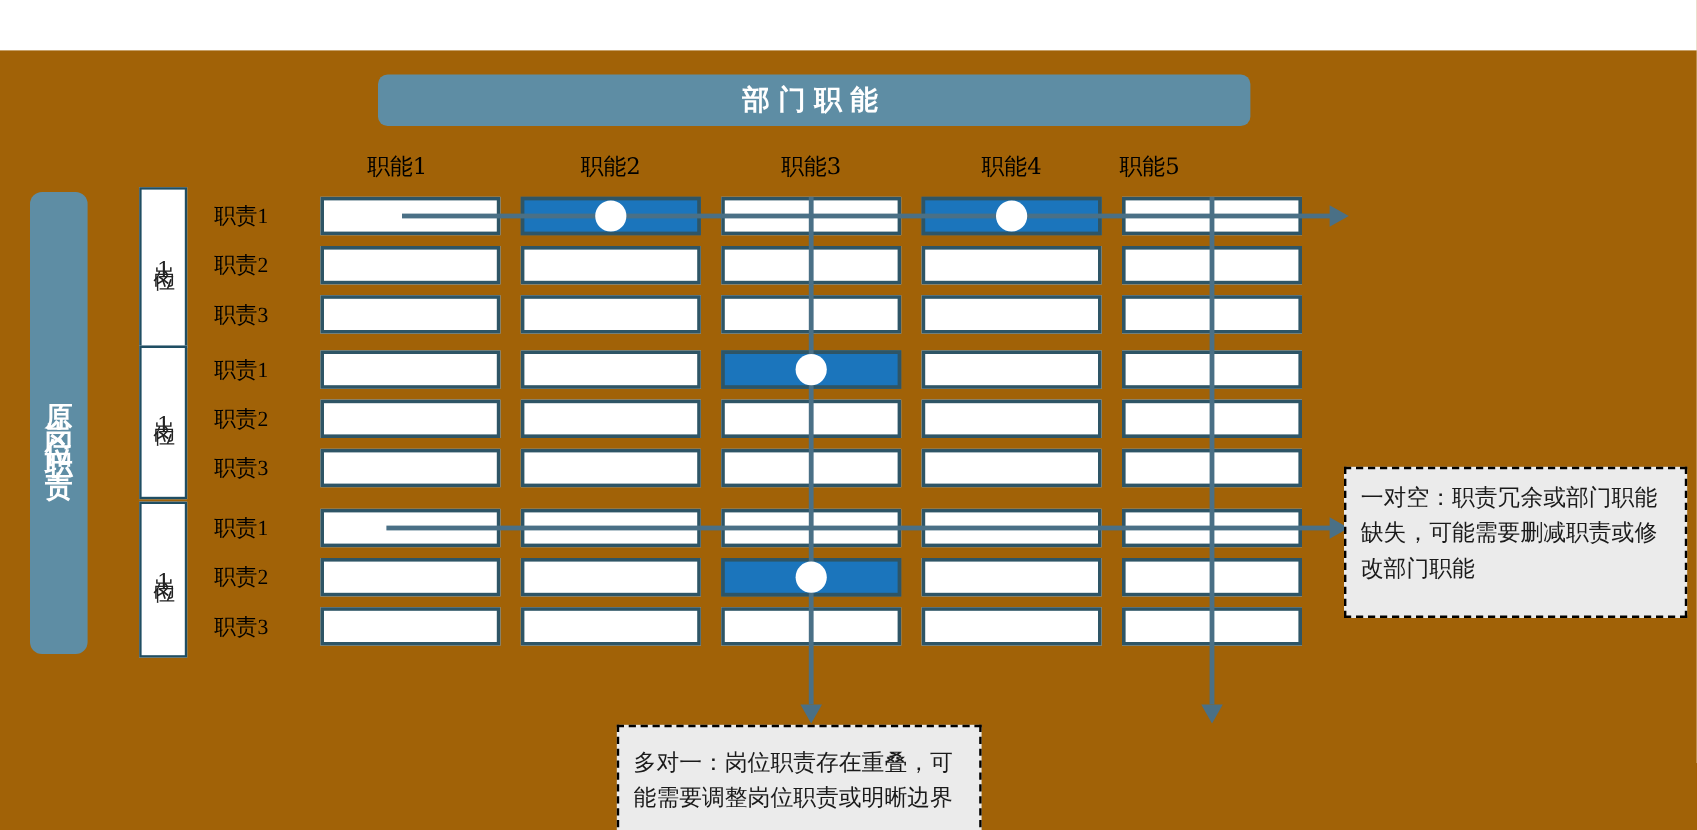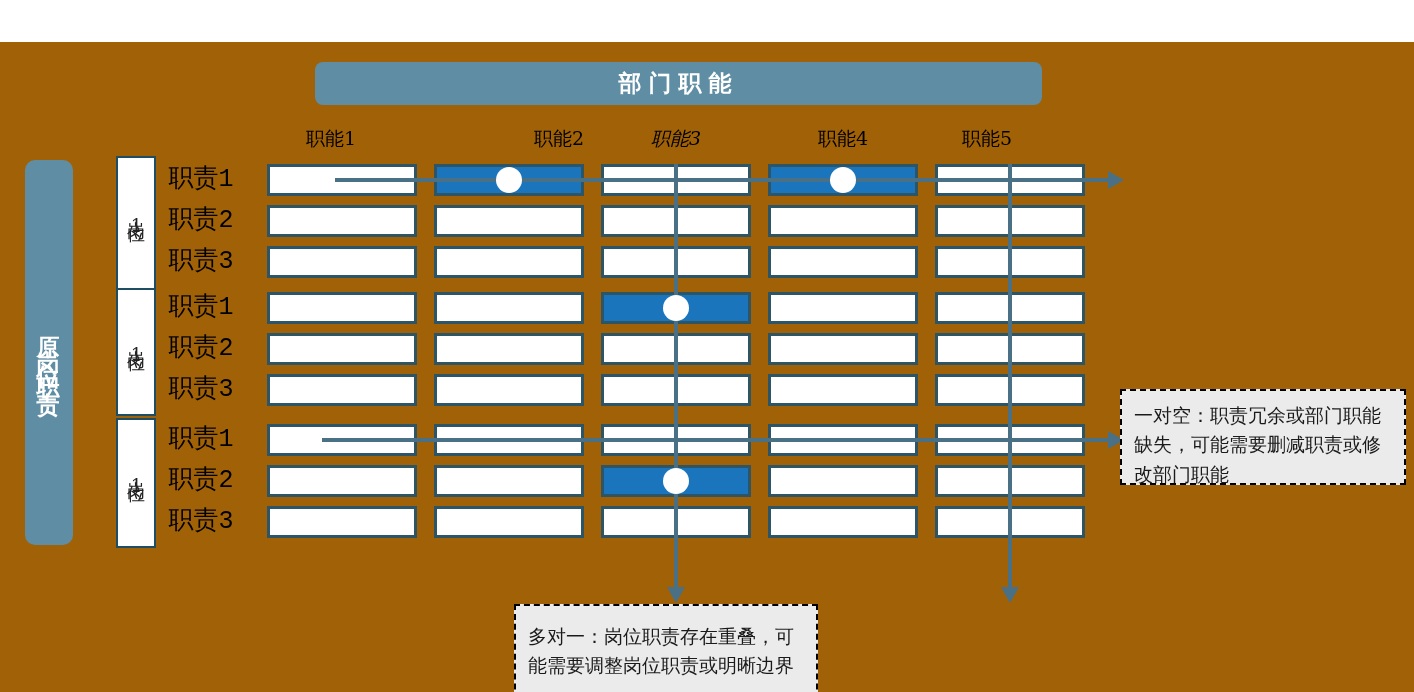--- a/index.html
+++ b/index.html
@@ -64,7 +64,7 @@
 
   <div id="colHeaders">
       <div class="col-header" style="left: 256px;">职能1</div>
-      <div class="col-header" style="left: 434px; text-align: right;">职能2</div>
+      <div class="col-header" style="left: 434px;">职能2</div>
       <div class="col-header" style="left: 601px; font-style: italic;">职能3</div>
       <div class="col-header" style="left: 768px;">职能4</div>
       <div class="col-header" style="left: 912px;">职能5</div>

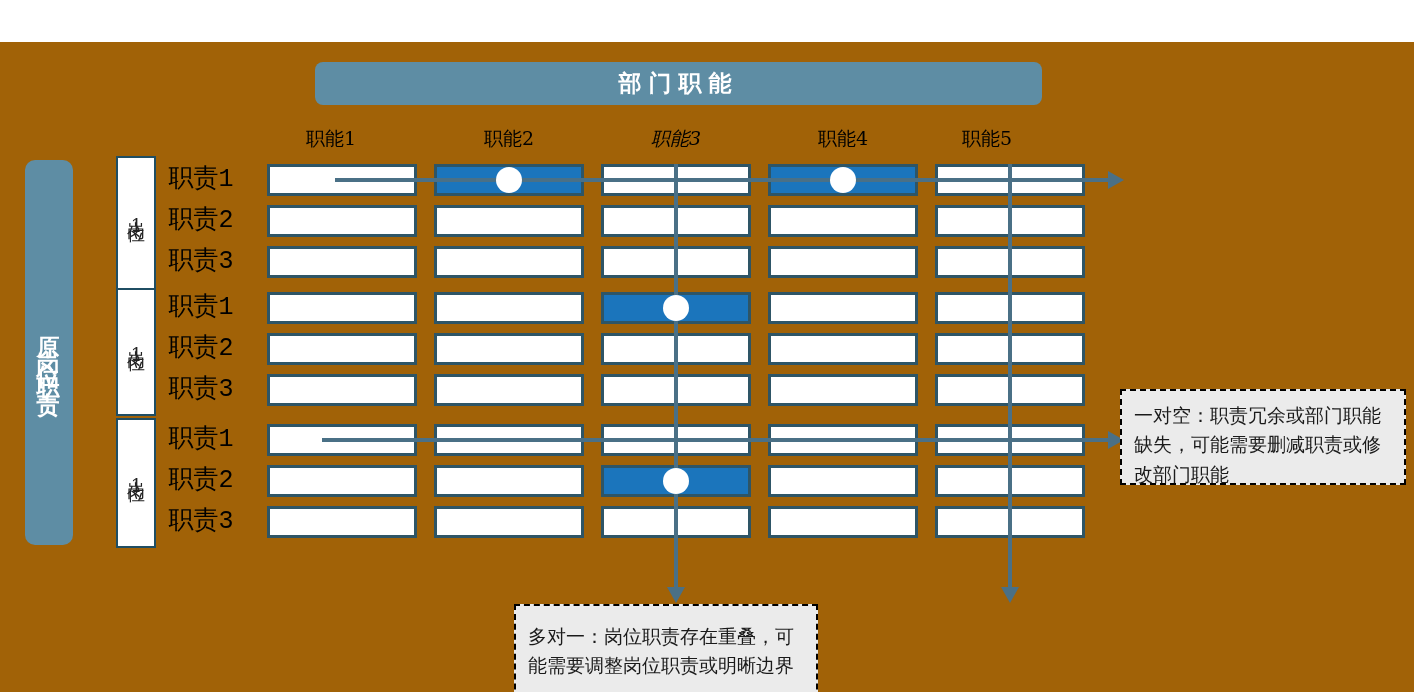--- a/index.html
+++ b/index.html
@@ -65,7 +65,7 @@
   <div id="colHeaders">
       <div class="col-header" style="left: 256px;">职能1</div>
       <div class="col-header" style="left: 434px;">职能2</div>
-      <div class="col-header" style="left: 601px; font-style: italic;">职能3</div>
+      <div class="col-header" style="left: 601px;">职能3</div>
       <div class="col-header" style="left: 768px;">职能4</div>
       <div class="col-header" style="left: 912px;">职能5</div>
     </div>

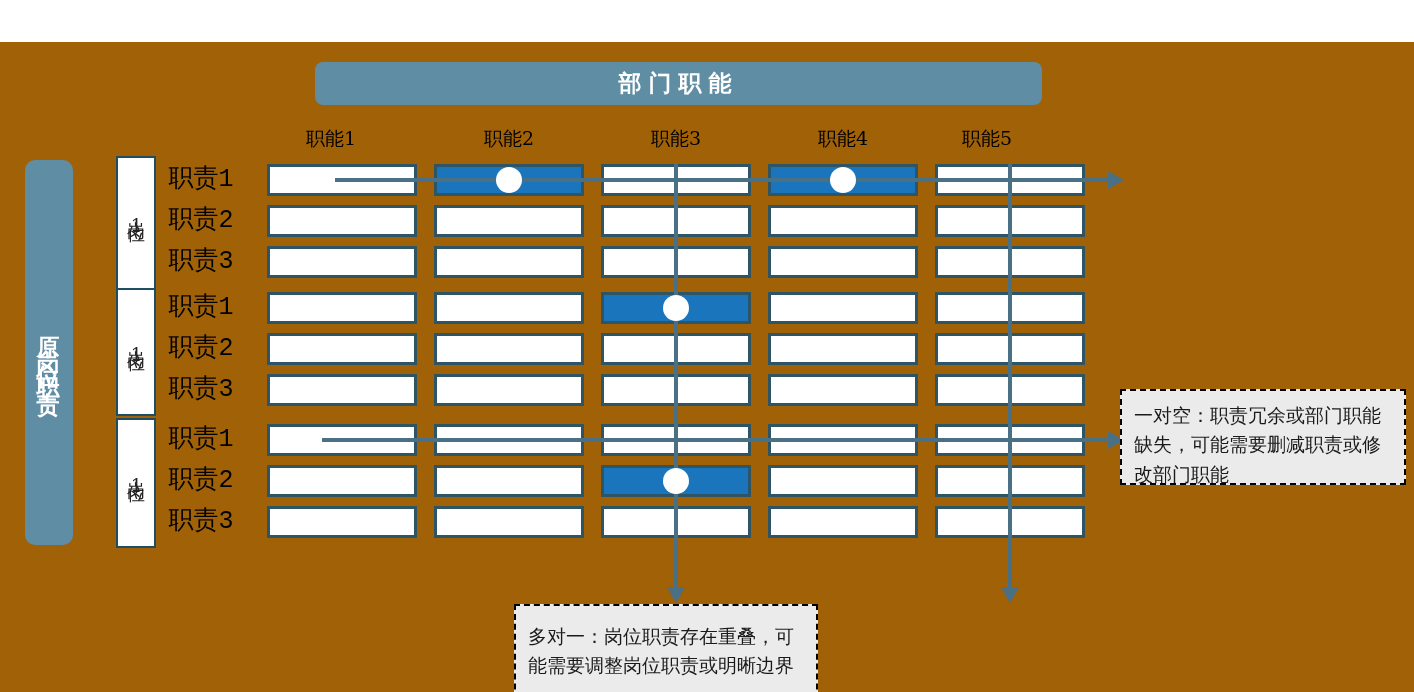--- a/index.html
+++ b/index.html
@@ -67,7 +67,7 @@
       <div class="col-header" style="left: 434px;">职能2</div>
       <div class="col-header" style="left: 601px;">职能3</div>
       <div class="col-header" style="left: 768px;">职能4</div>
-      <div class="col-header" style="left: 912px;">职能5</div>
+      <div class="col-header" style="left: 883px;">职能5</div>
     </div>
 
   <div class="sidebar">

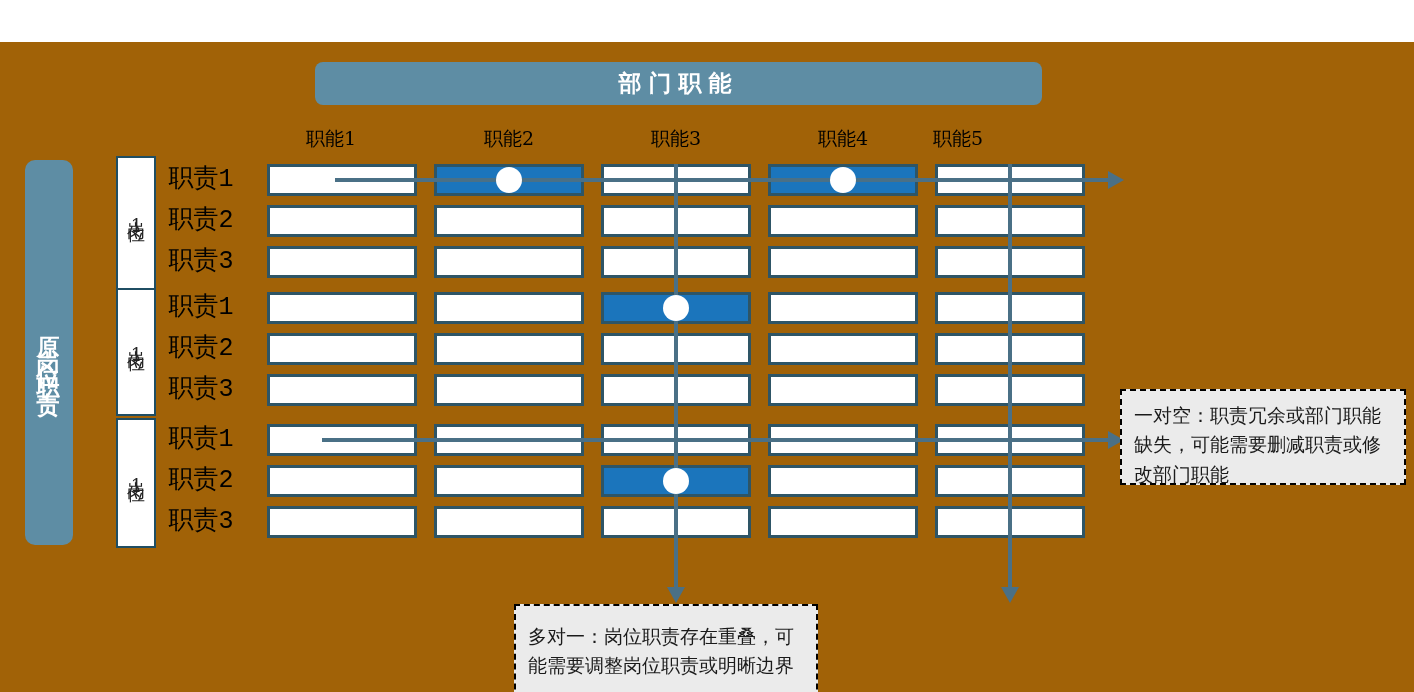--- a/index.html
+++ b/index.html
@@ -30,7 +30,7 @@
     letter-spacing:4px;color:#222;font-family:"DejaVu Serif",serif;}
 
   .row-label{position:absolute;left:158px;width:86px;height:32px;line-height:32px;
-    text-align:center;font-size:25px;font-family:Liberation Mono, monospace;color:#000;}
+    text-align:center;font-size:18px;font-family:Liberation Serif, serif;color:#000;}
 
   .cell{position:absolute;width:150px;height:32px;background:#fff;
     border:3px solid var(--cellBorder);box-sizing:border-box;z-index:1;}

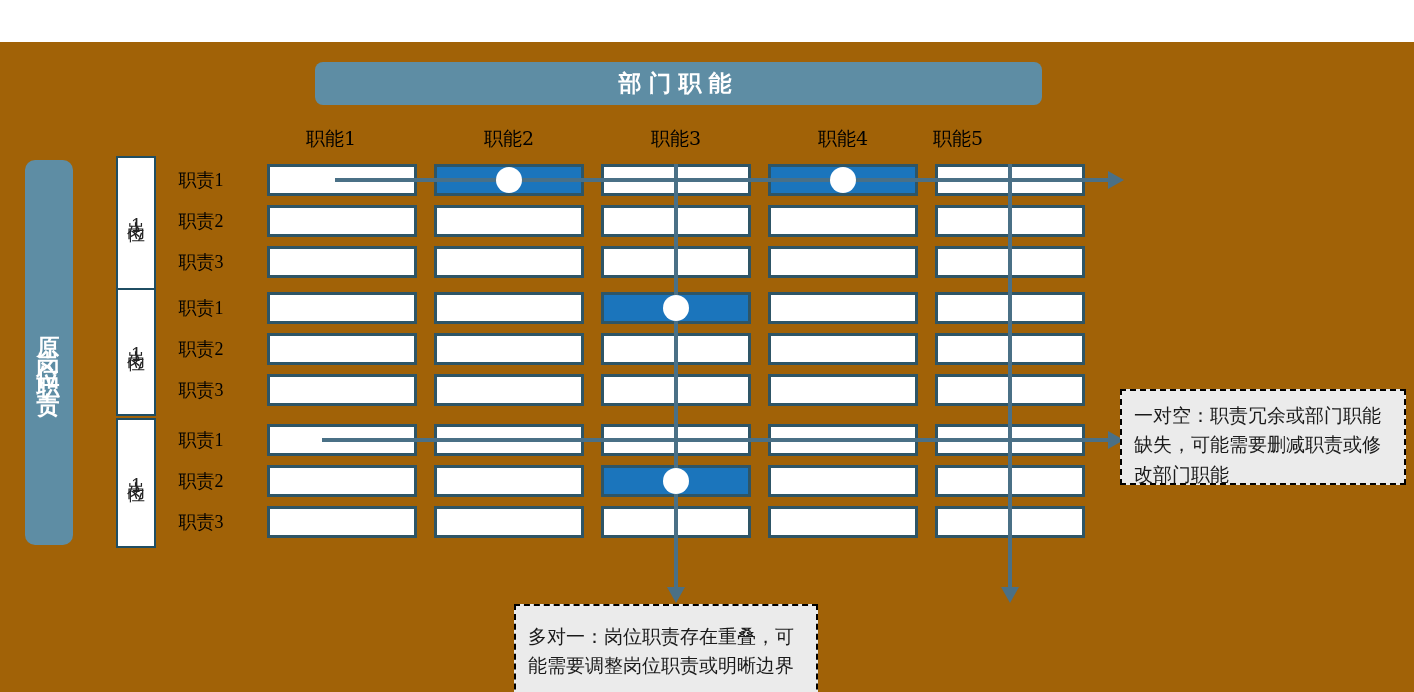--- a/index.html
+++ b/index.html
@@ -51,7 +51,7 @@
     box-sizing:border-box;padding:10px 12px;font-size:19px;line-height:1.55;
     font-family:"DejaVu Serif",serif;color:#1a1a1a;z-index:7;}
   .callout.c0{left:1128px;top:88px;width:278px;height:127px;padding-top:16px;}
-  .callout.c1{left:1120px;top:347px;width:286px;height:96px;}
+  .callout.c1{left:1120px;top:347px;width:286px;height:126px;}
   .callout.c2{left:514px;top:562px;width:304px;height:145px;padding-top:16px;}
   .callout.c3{left:848px;top:560px;width:308px;height:126px;}
 </style>

